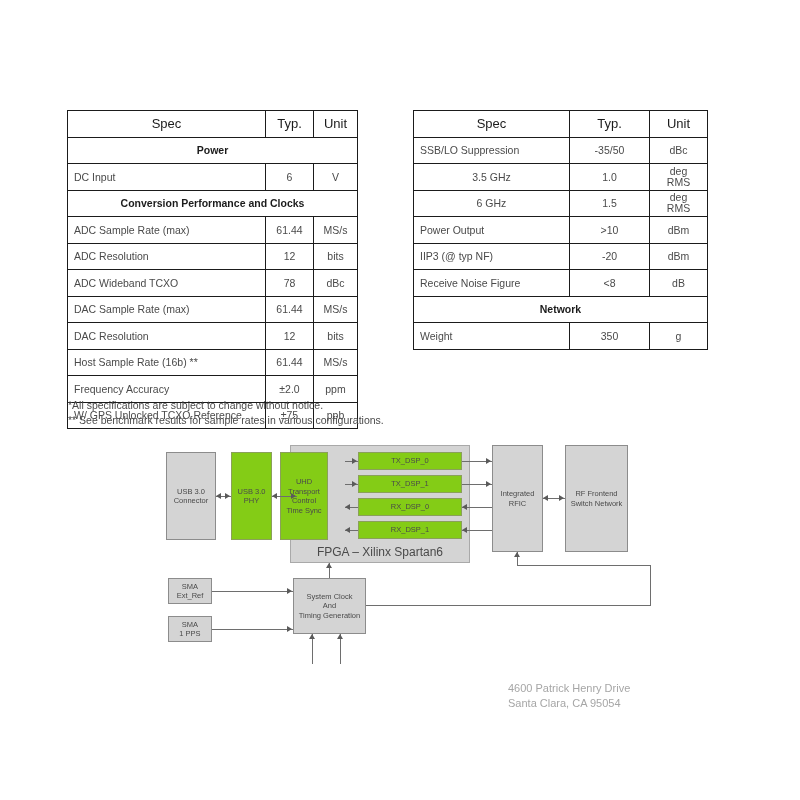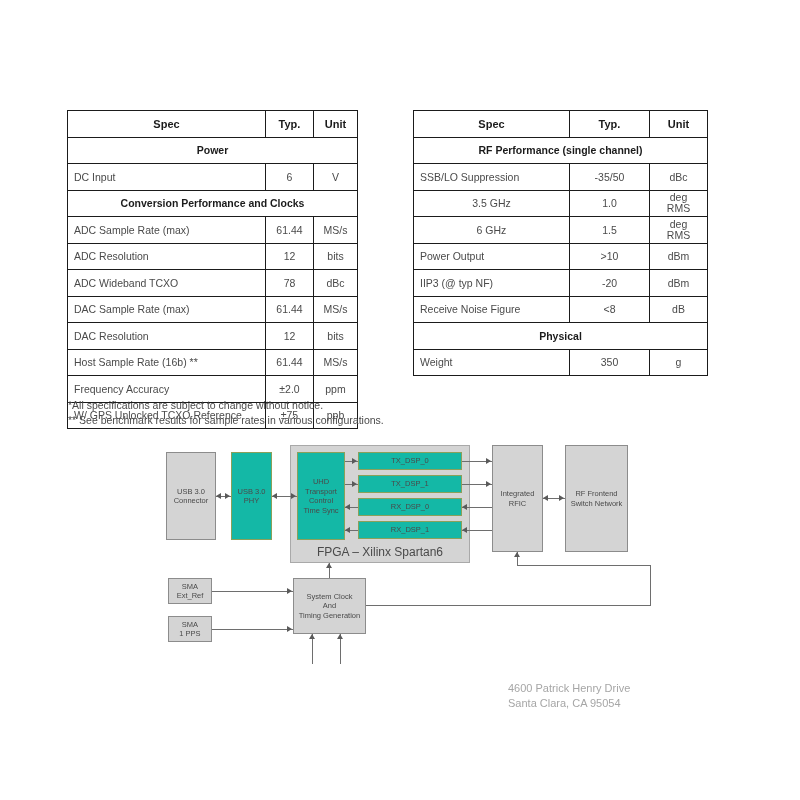--- a/index.html
+++ b/index.html
@@ -33,9 +33,9 @@
   }
   .spec-table td.hdr{
     text-align:center;
-    font-weight:bold;
+    font-weight:normal;
     color:#1b1b1b;
-    font-size:11px;
+    font-size:13px;
   }
   .spec-table td.section{
     text-align:center;

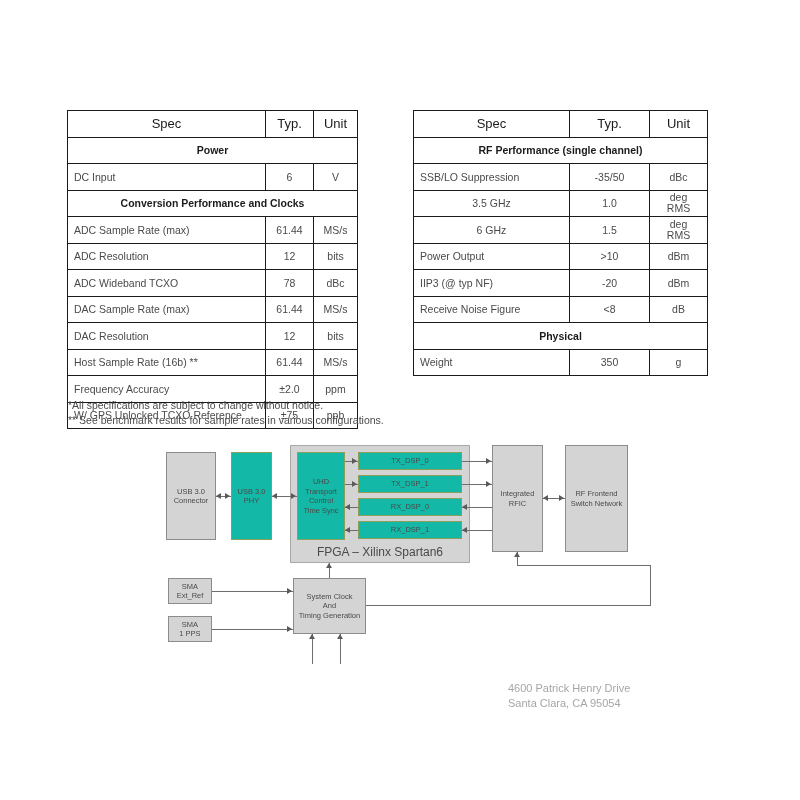--- a/index.html
+++ b/index.html
@@ -182,9 +182,6 @@
         <td class="hdr">Unit</td>
       </tr>
       <tr>
-        <td class="section" colspan="3">RF Performance (single channel)</td>
-      </tr>
-      <tr>
         <td class="name">SSB/LO Suppression</td>
         <td class="val">-35/50</td>
         <td class="unit">dBc</td>

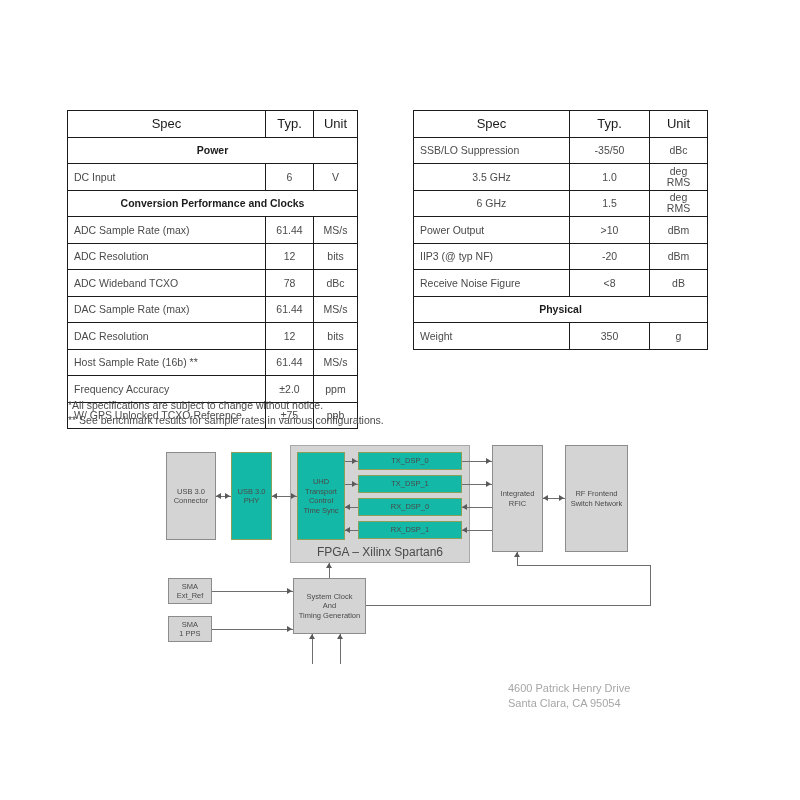--- a/index.html
+++ b/index.html
@@ -214,7 +214,7 @@
         <td class="unit">dB</td>
       </tr>
       <tr>
-        <td class="section" colspan="3">Physical</td>
+        <td class="section" colspan="3">Network</td>
       </tr>
       <tr>
         <td class="name">Weight</td>

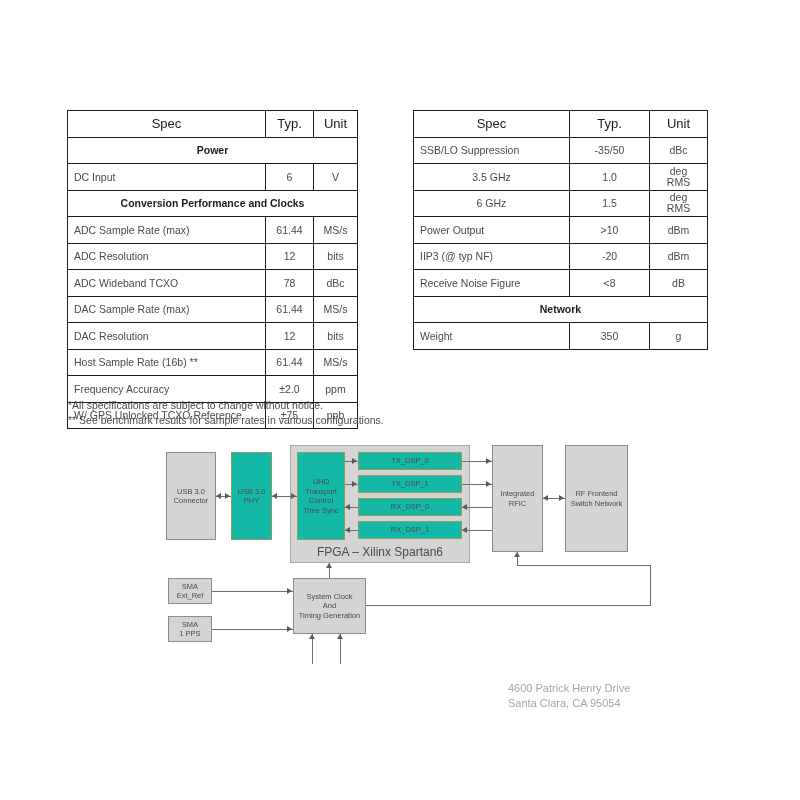--- a/index.html
+++ b/index.html
@@ -74,7 +74,7 @@
     justify-content:center;
     flex-direction:column;
   }
-  .blk.green{background:#14b8a6;border:1px solid #8aa05a;}
+  .blk.green{background:#84cc16;border:1px solid #8aa05a;}
   .blk.container{
     background:#d4d4d4;border:1px solid #a9a9a9;
     display:block;

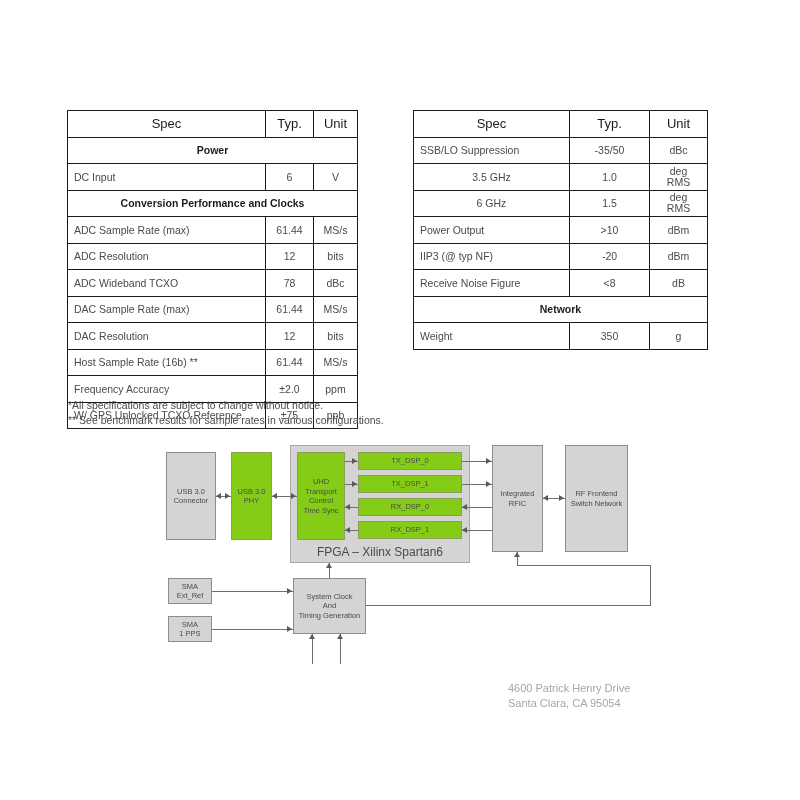--- a/index.html
+++ b/index.html
@@ -245,7 +245,7 @@
 PHY</span>
     </div>
 
-    <div class="blk green" style="left:297px;top:22px;width:48px;height:88px;">
+    <div class="blk green" style="left:280px;top:22px;width:48px;height:88px;">
       <span class="lbl">UHD
 Transport
 Control

